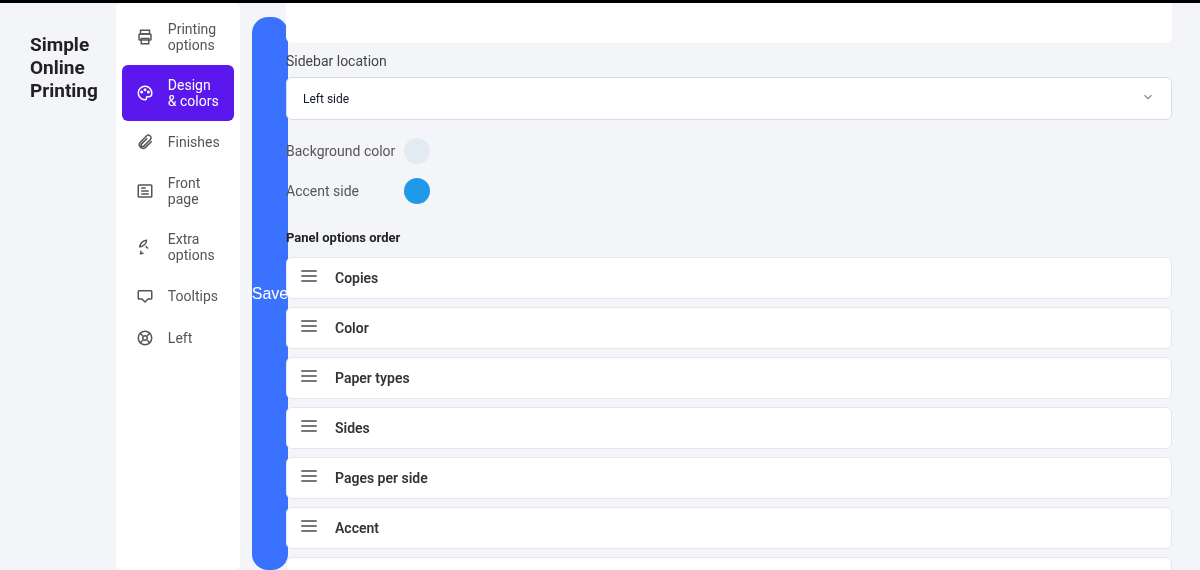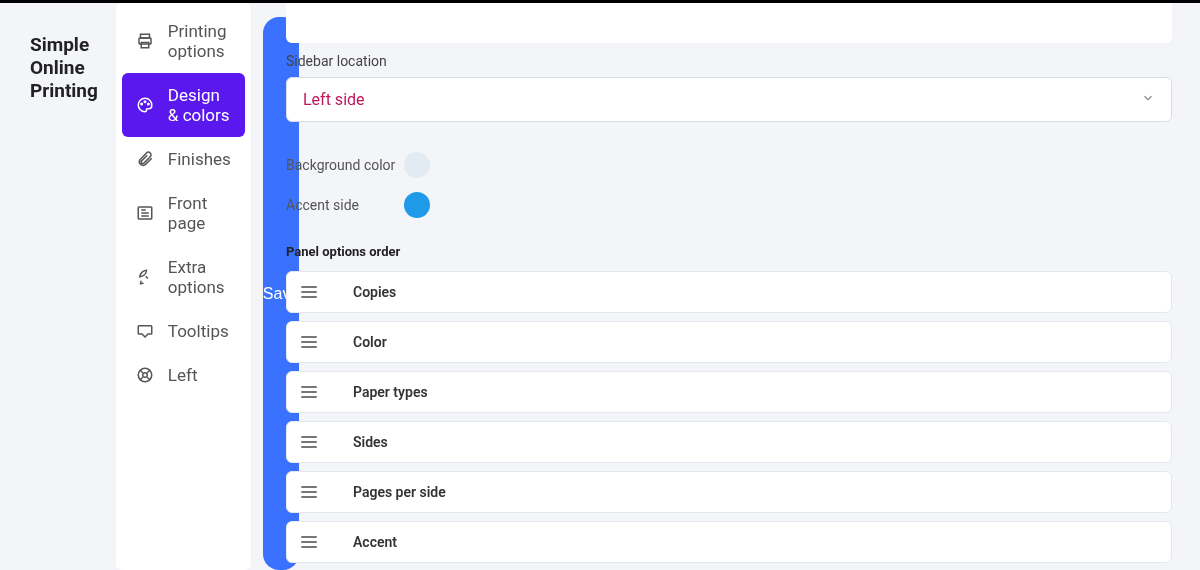--- a/index.html
+++ b/index.html
@@ -41,7 +41,7 @@
     border-radius: 6px;
     cursor: pointer;
     color: #555;
-    font-size: 17px;
+    font-size: 14px;
   }
   .side-item.active {
     background: #5a18ee;

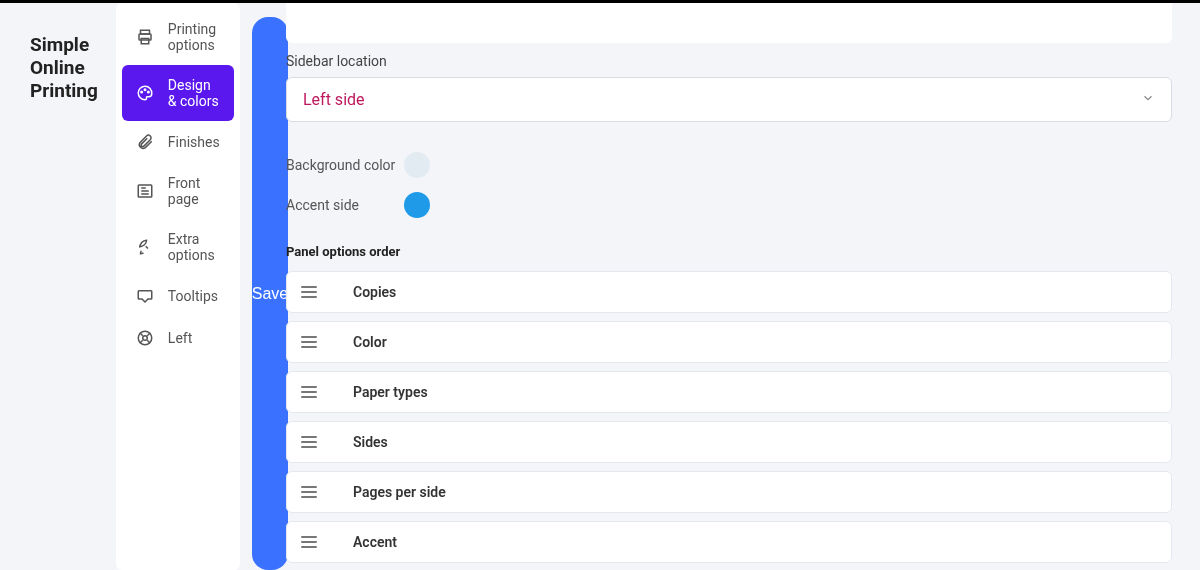--- a/index.html
+++ b/index.html
@@ -83,13 +83,13 @@
     border:1px solid #d9dce3;
     border-radius:6px;
     padding:12px 16px;
-    font-size:16px;
-    color:#be185d;
+    font-size:12px;
+    color:#0f172a;
     display:flex;
     align-items:center;
     justify-content:space-between;
     cursor:pointer;
-    margin-bottom: 30px;
+    margin-bottom: 18px;
   }
   .select .chev { color:#888; }
   .color-row {

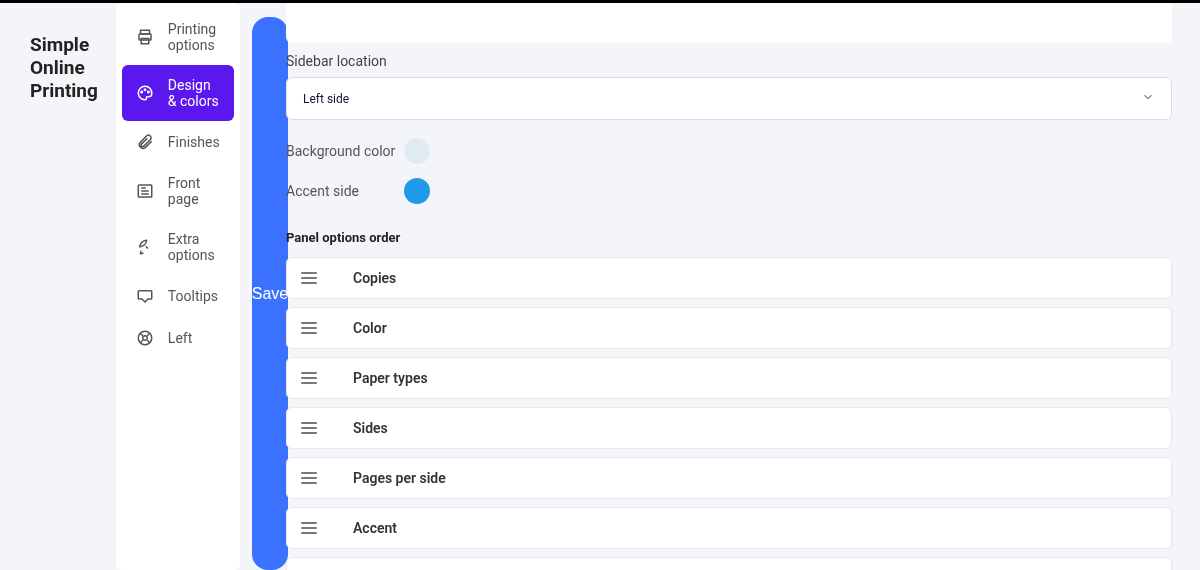--- a/index.html
+++ b/index.html
@@ -117,8 +117,8 @@
     border-radius:6px;
     padding:12px 14px;
     display:flex;
-    align-items:center;
-    gap:36px;
+    align-items:flex-start;
+    gap:18px;
     margin-bottom:8px;
     cursor:grab;
   }

